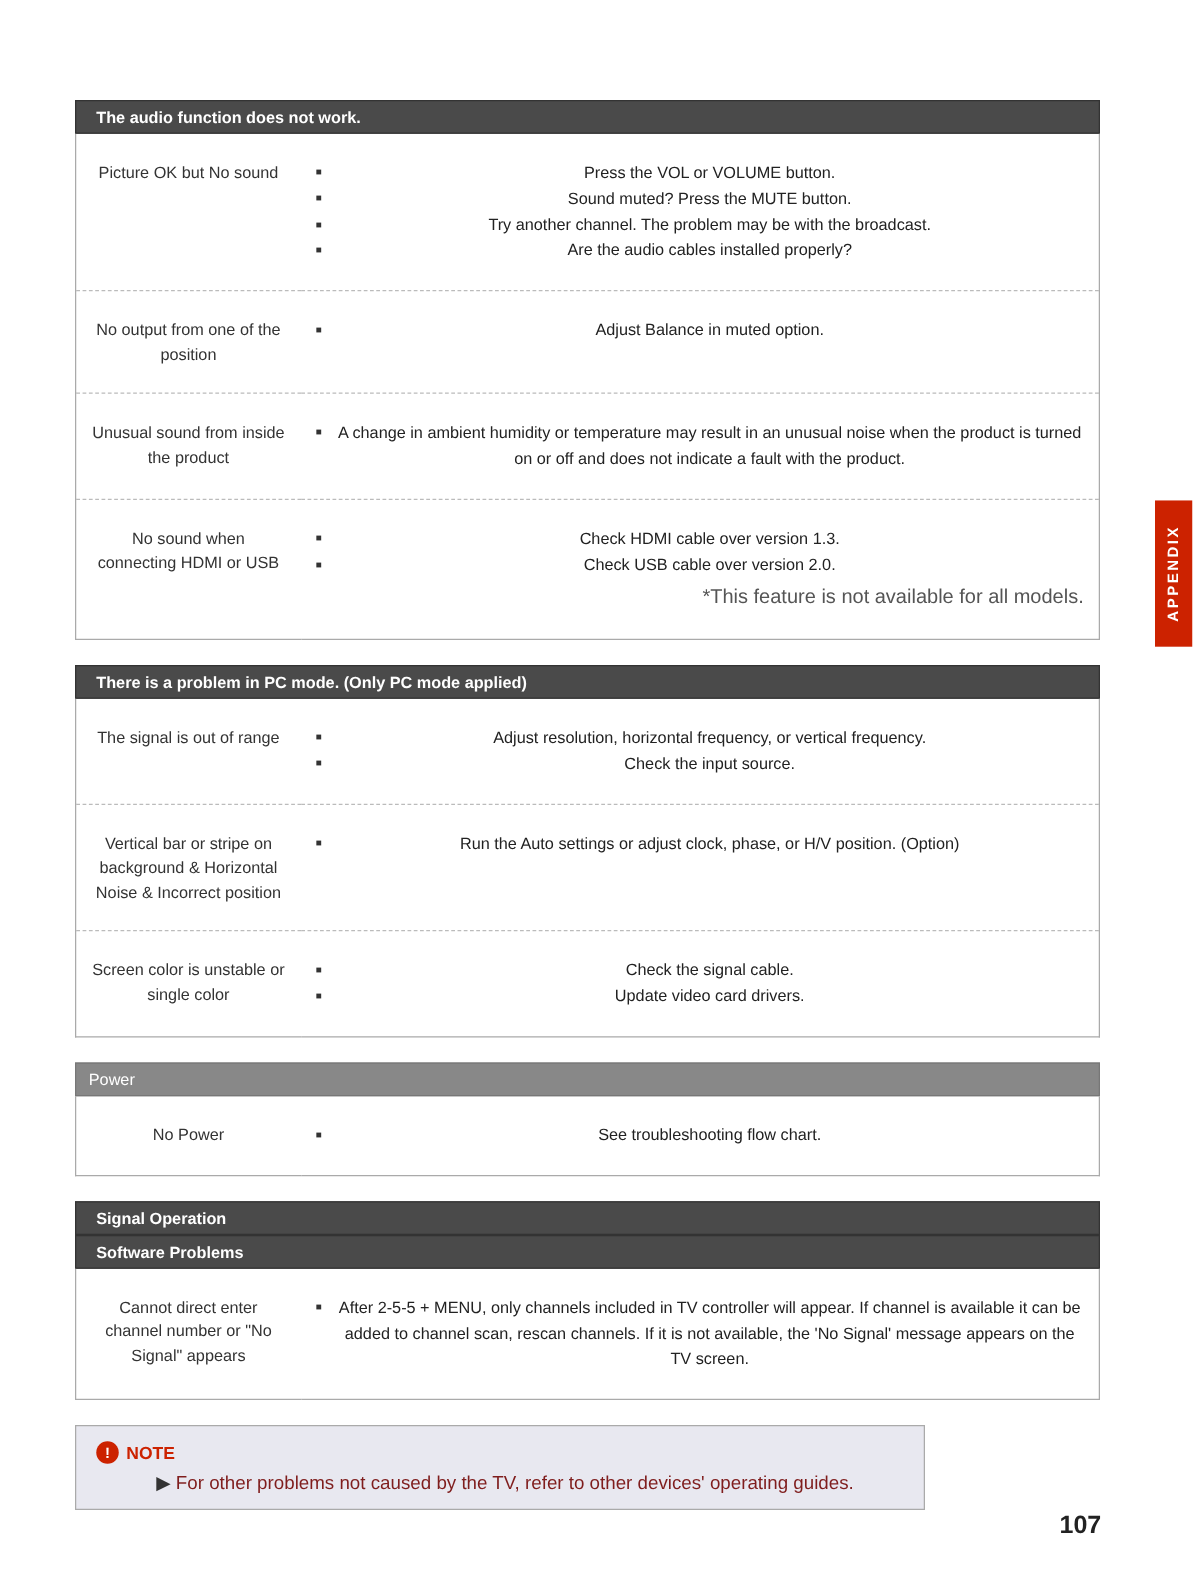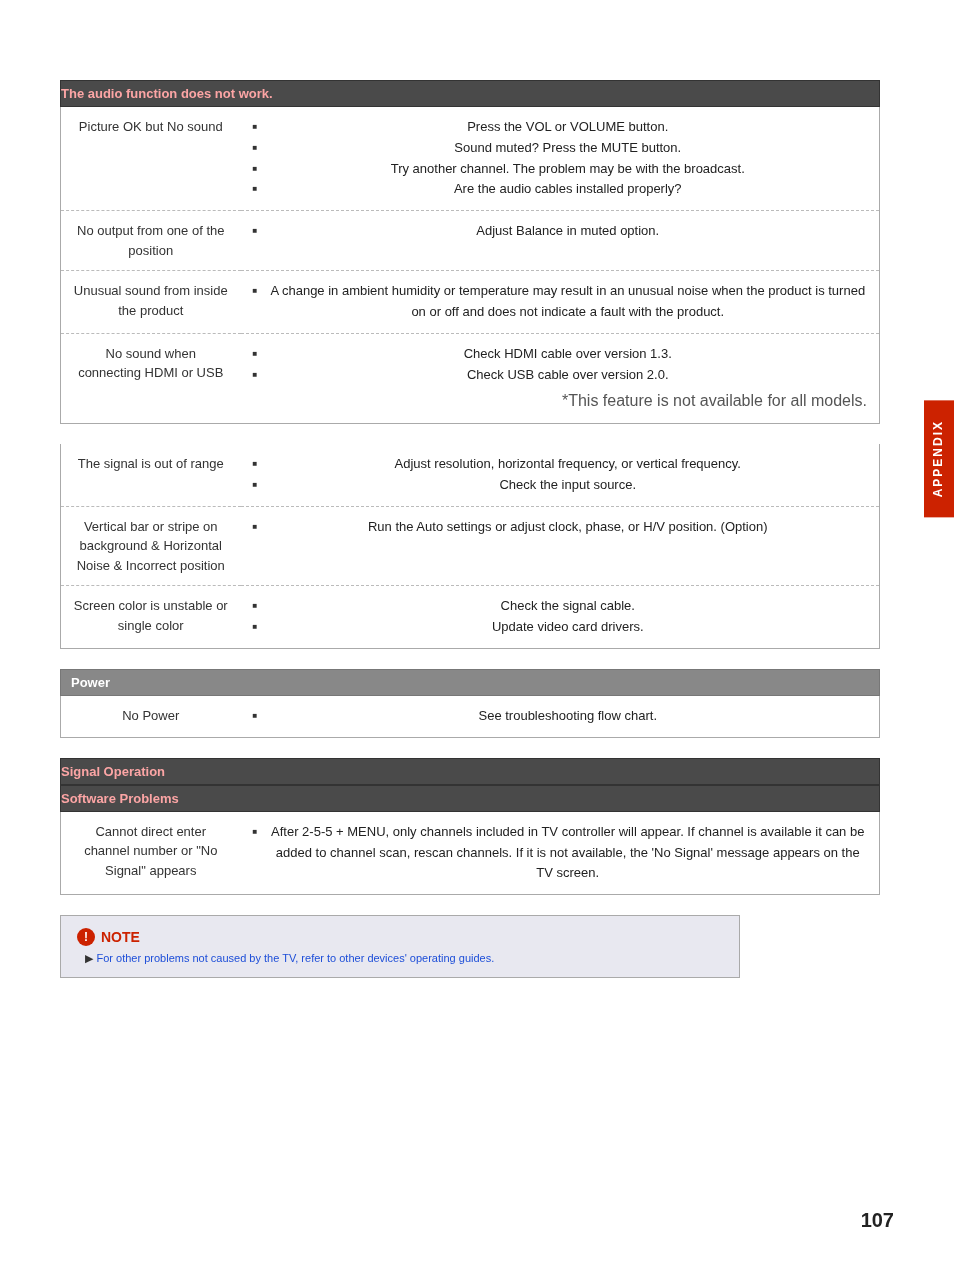--- a/index.html
+++ b/index.html
@@ -21,10 +21,10 @@
     
     .section-header {
       background: #4a4a4a;
-      color: #fca5a5;
-      font-size: 13px;
-      font-weight: bold;
-      padding: 5px 0;
+      color: #ffffff;
+      font-size: 13px;
+      font-weight: bold;
+      padding: 5px 16px;
       border: 1px solid #333;
     }
 

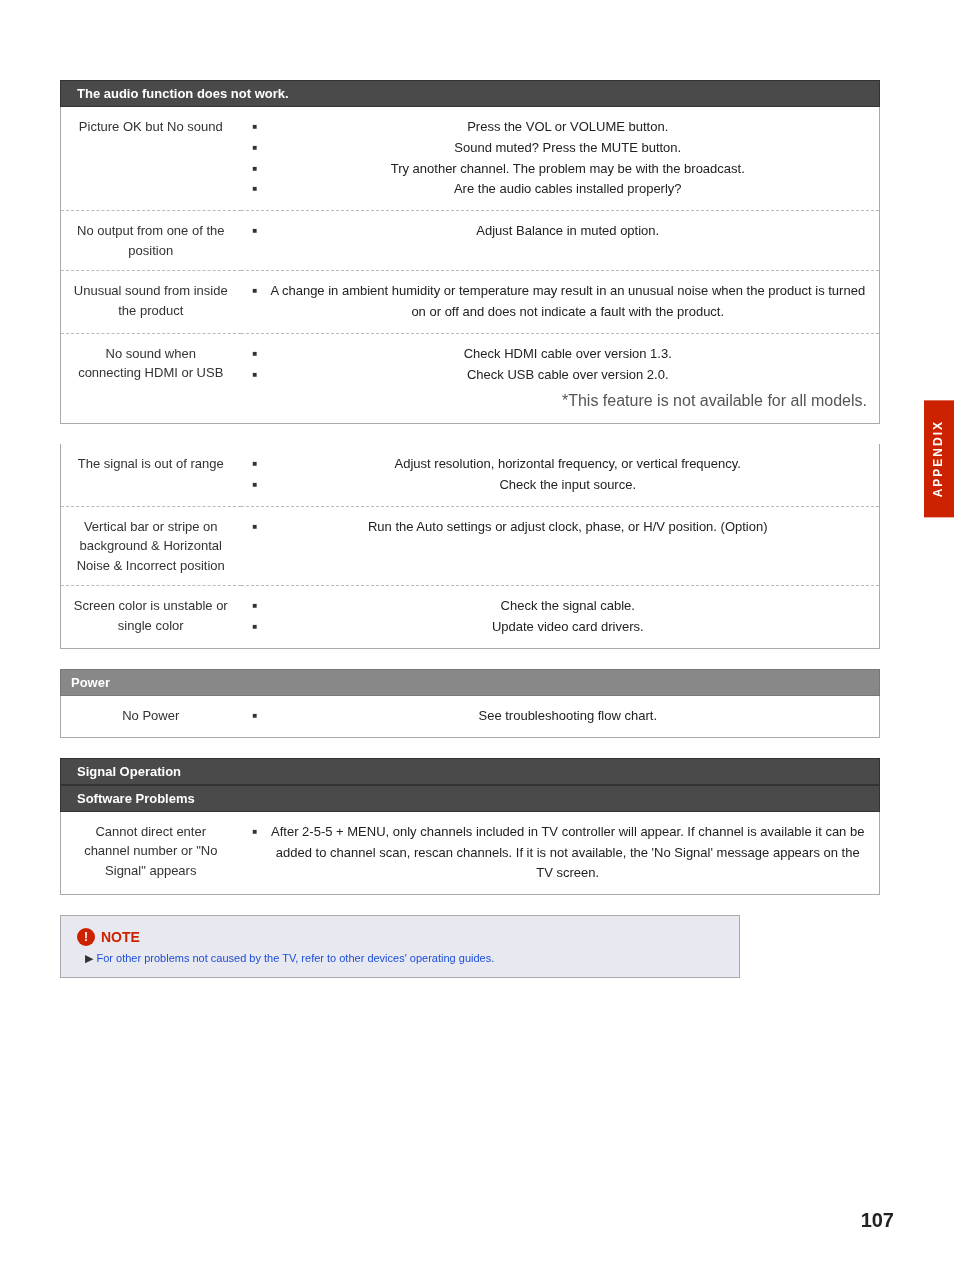--- a/index.html
+++ b/index.html
@@ -39,7 +39,7 @@
 
     .trouble-table td {
       border-bottom: 1px dashed #bbb;
-      padding: 10px 12px;
+      padding: 21px 12px;
       vertical-align: top;
       font-size: 13px;
       line-height: 1.5;

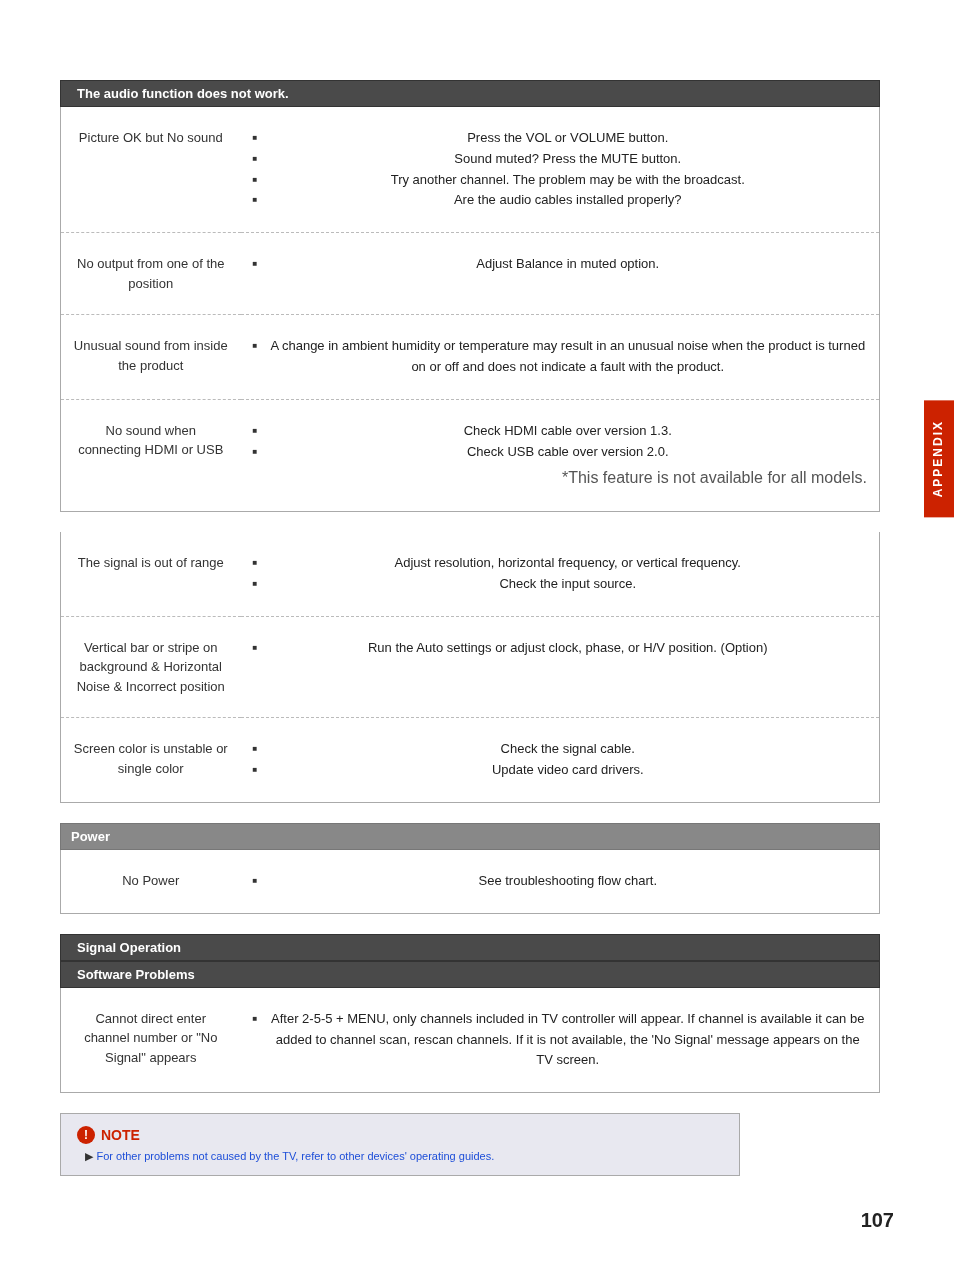--- a/index.html
+++ b/index.html
@@ -214,6 +214,7 @@
   </div>
 
   <div>
+    <div class="section-header">There is a problem in PC mode. (Only PC mode applied)</div>
     <table class="trouble-table">
 
       <tbody>

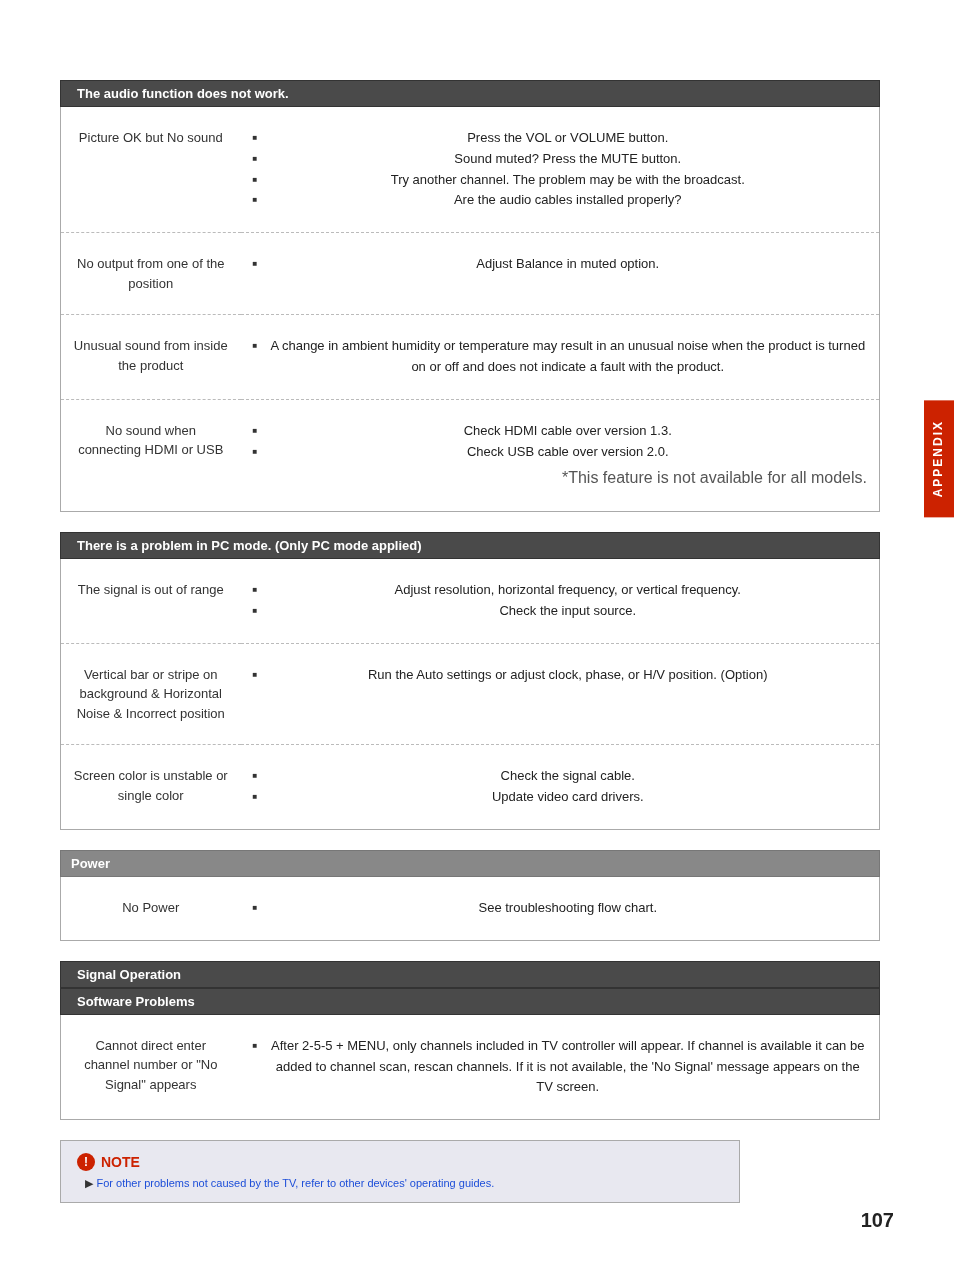--- a/index.html
+++ b/index.html
@@ -91,7 +91,7 @@
       background: #888;
       color: #fff;
       font-size: 13px;
-      font-weight: bold;
+      font-weight: normal;
       padding: 5px 10px;
       border: 1px solid #777;
     }

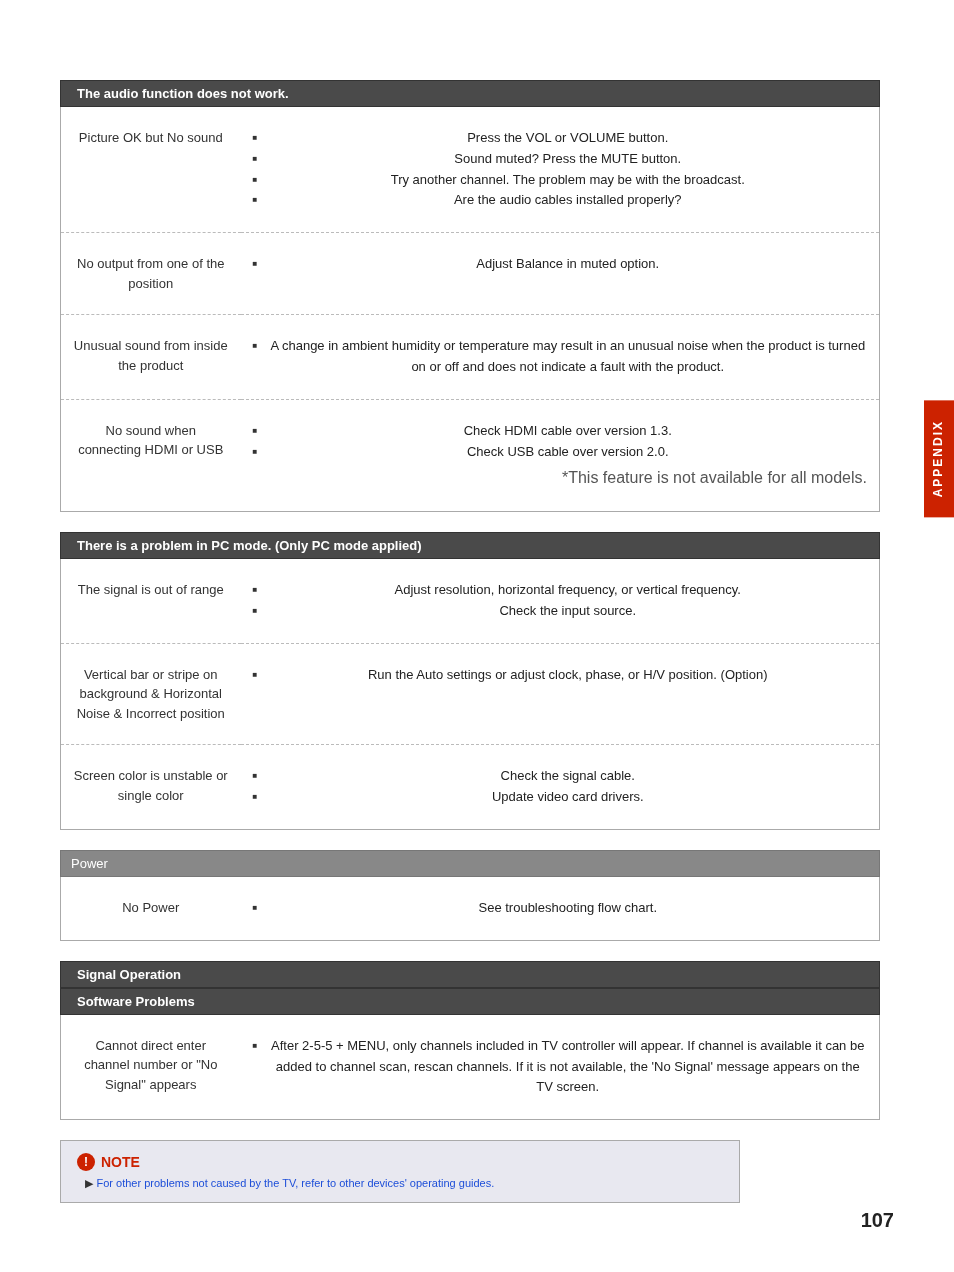--- a/index.html
+++ b/index.html
@@ -129,9 +129,10 @@
     }
 
     .note-text {
-      font-size: 11px;
-      color: #1d4ed8;
+      font-size: 15px;
+      color: #7f1d1d;
       padding-left: 8px;
+      text-align: center;
     }
 
     .note-text::before {

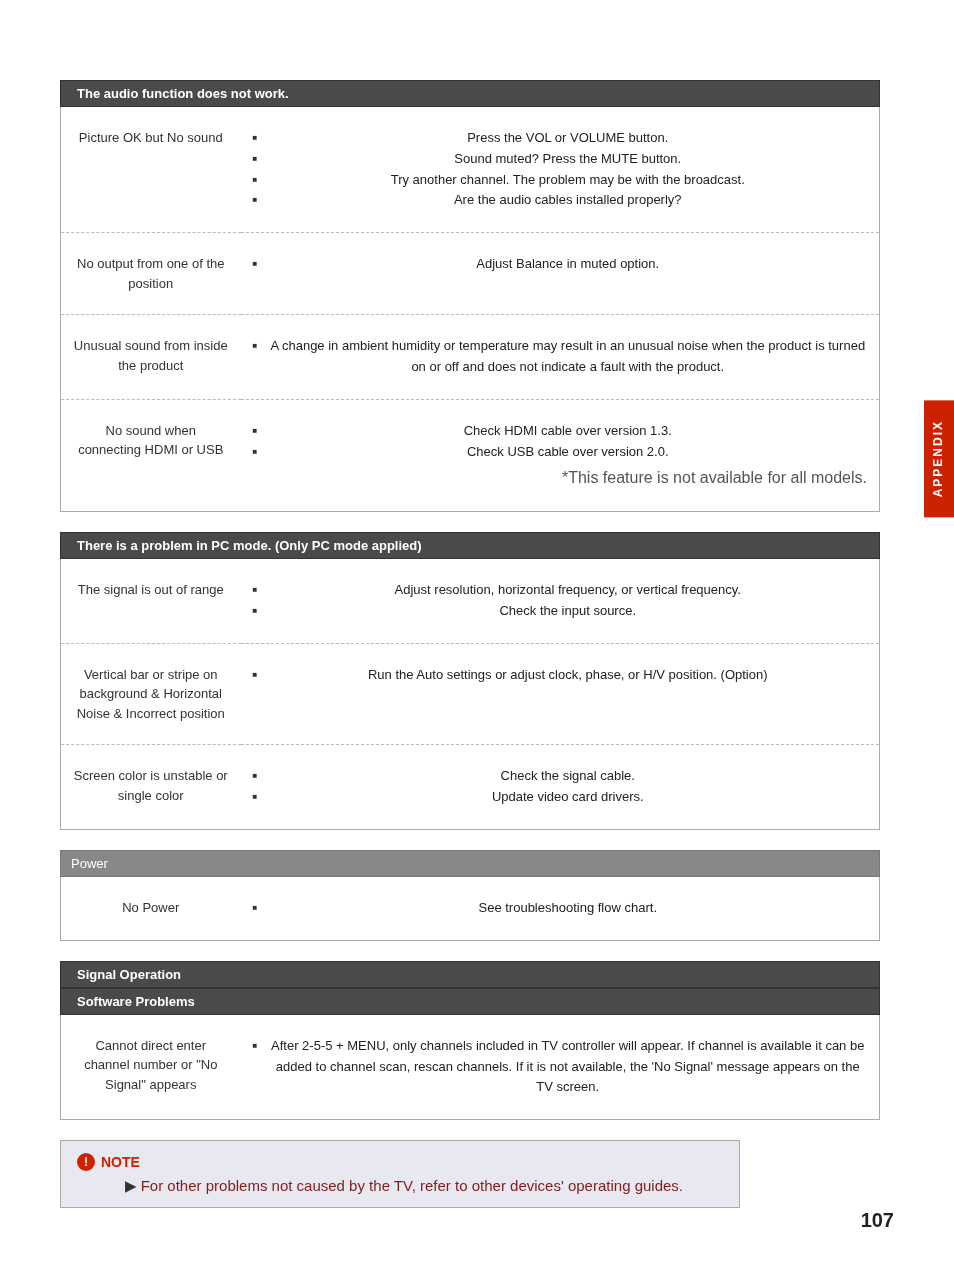--- a/index.html
+++ b/index.html
@@ -144,7 +144,7 @@
     .page-number {
       position: absolute;
       bottom: 40px;
-      right: 60px;
+      right: 73px;
       font-size: 20px;
       font-weight: bold;
       color: #222;

